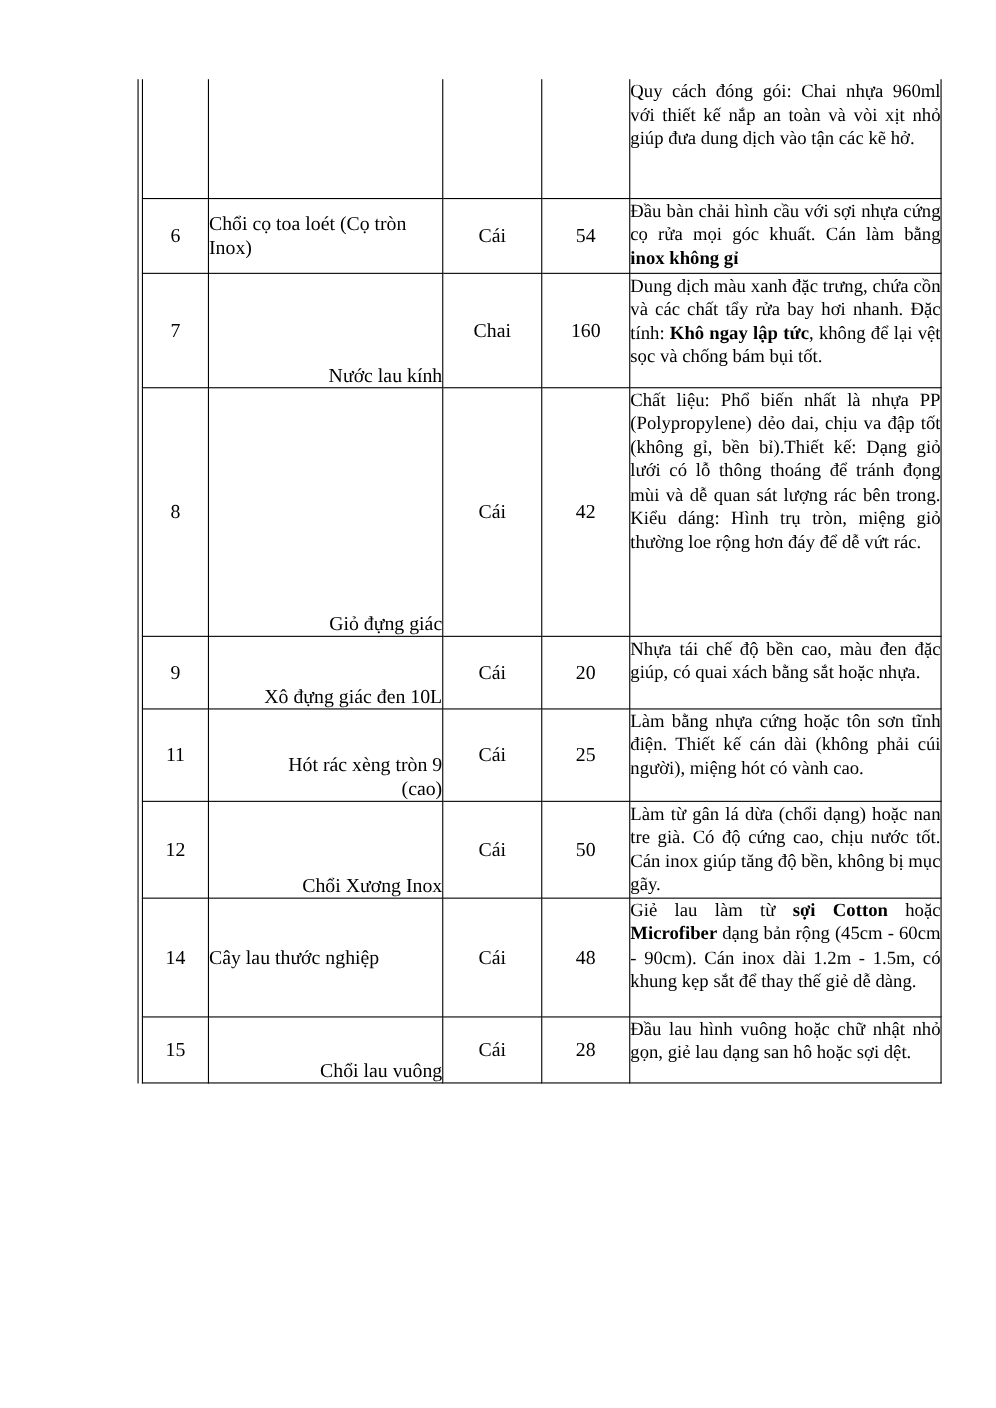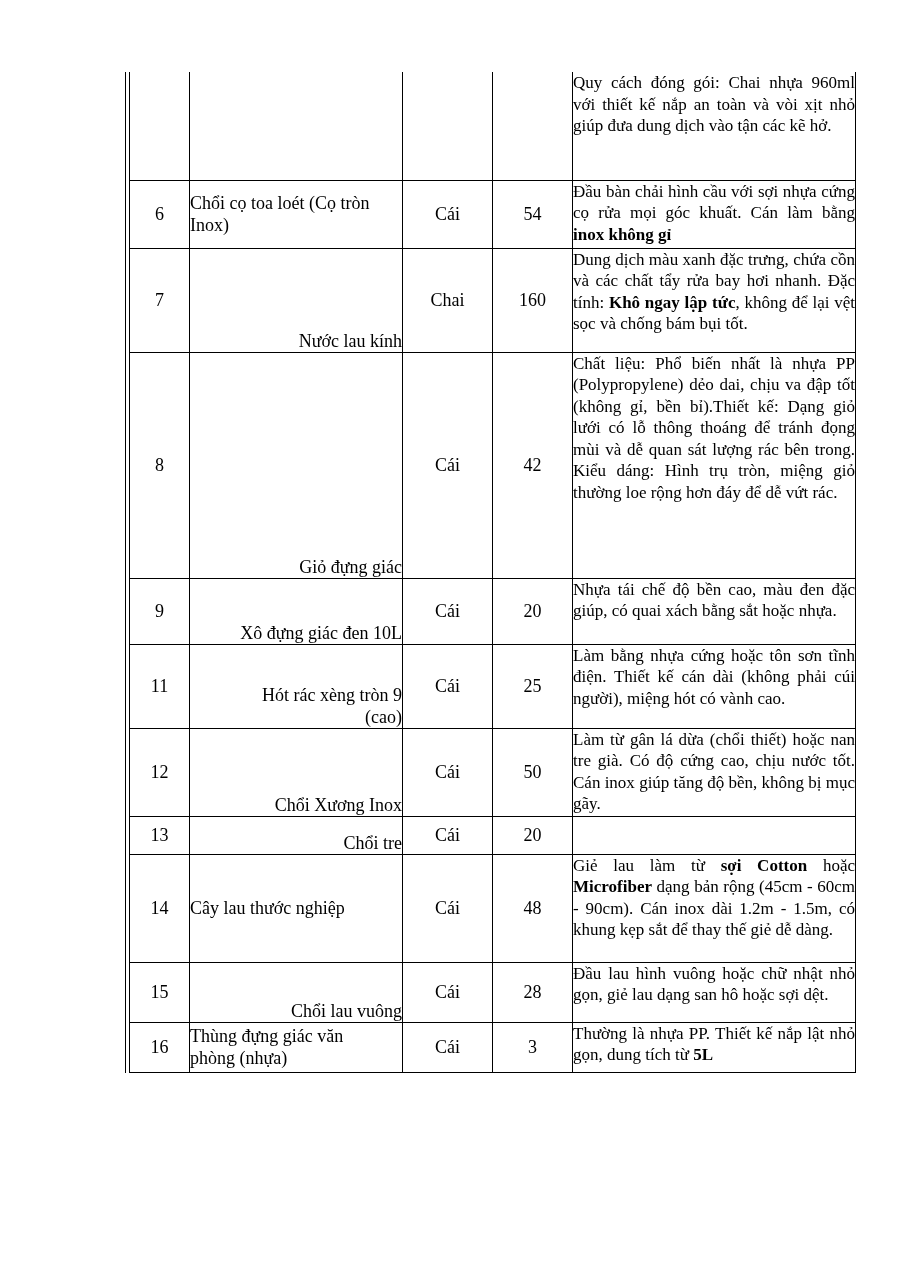--- a/index.html
+++ b/index.html
@@ -130,7 +130,7 @@
           <td class="name valign-bottom">Chổi Xương Inox</td>
           <td class="unit">Cái</td>
           <td class="qty">50</td>
-          <td class="desc"><span>Làm từ gân lá dừa (chổi thiết) hoặc nan tre già. Có độ cứng cao, chịu nước tốt. Cán inox giúp tăng độ bền, không bị mục gãy.</span></td>
+          <td class="desc"><span>Làm từ gân lá dừa (chổi dạng) hoặc nan tre già. Có độ cứng cao, chịu nước tốt. Cán inox giúp tăng độ bền, không bị mục gãy.</span></td>
         </tr>
         <tr style="height: 38px;">
           <td class="stt">13</td>

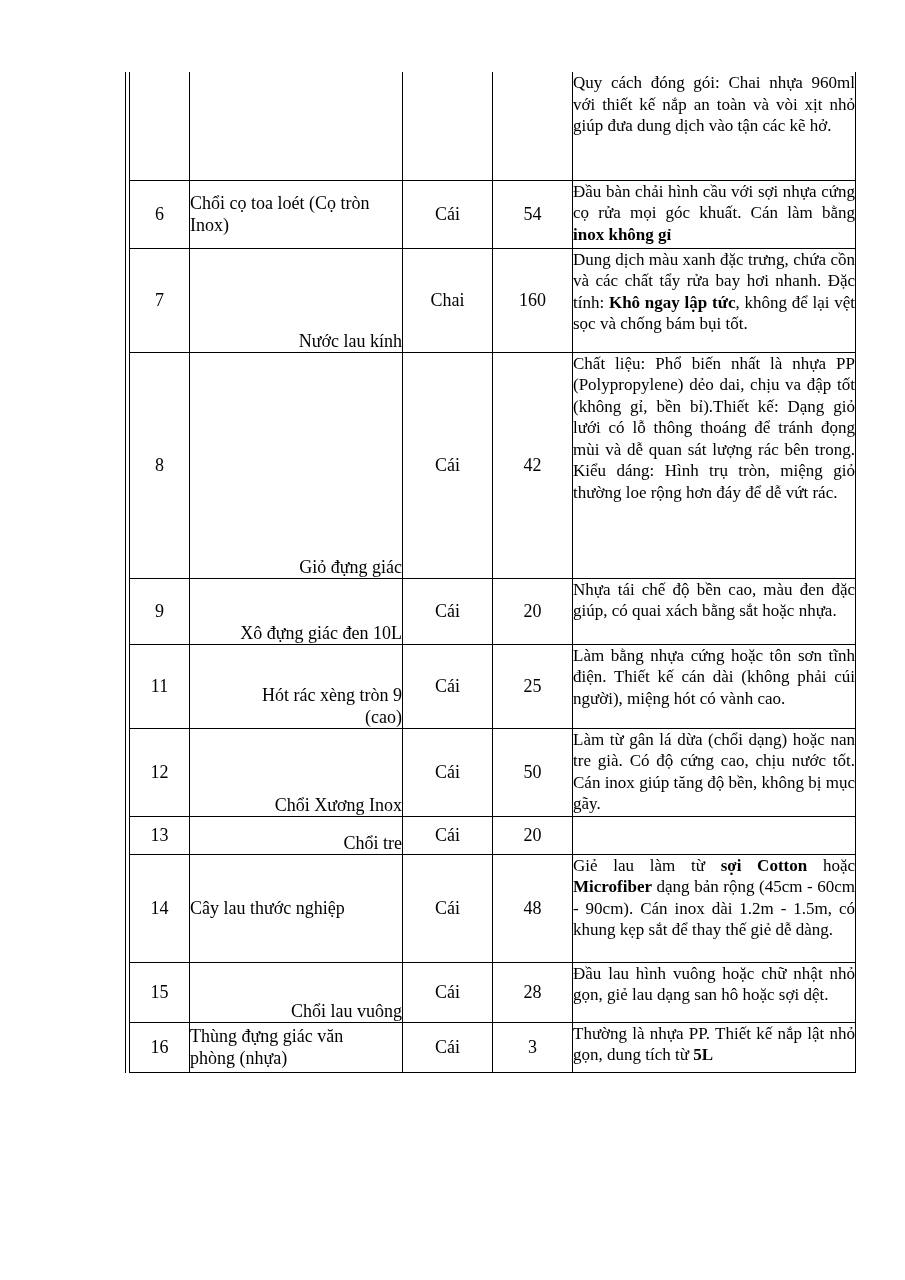--- a/index.html
+++ b/index.html
@@ -132,13 +132,6 @@
           <td class="qty">50</td>
           <td class="desc"><span>Làm từ gân lá dừa (chổi dạng) hoặc nan tre già. Có độ cứng cao, chịu nước tốt. Cán inox giúp tăng độ bền, không bị mục gãy.</span></td>
         </tr>
-        <tr style="height: 38px;">
-          <td class="stt">13</td>
-          <td class="name valign-bottom">Chổi tre</td>
-          <td class="unit">Cái</td>
-          <td class="qty">20</td>
-          <td class="desc"></td>
-        </tr>
         <tr style="height: 108px;">
           <td class="stt">14</td>
           <td class="name valign-middle">Cây lau thước nghiệp</td>

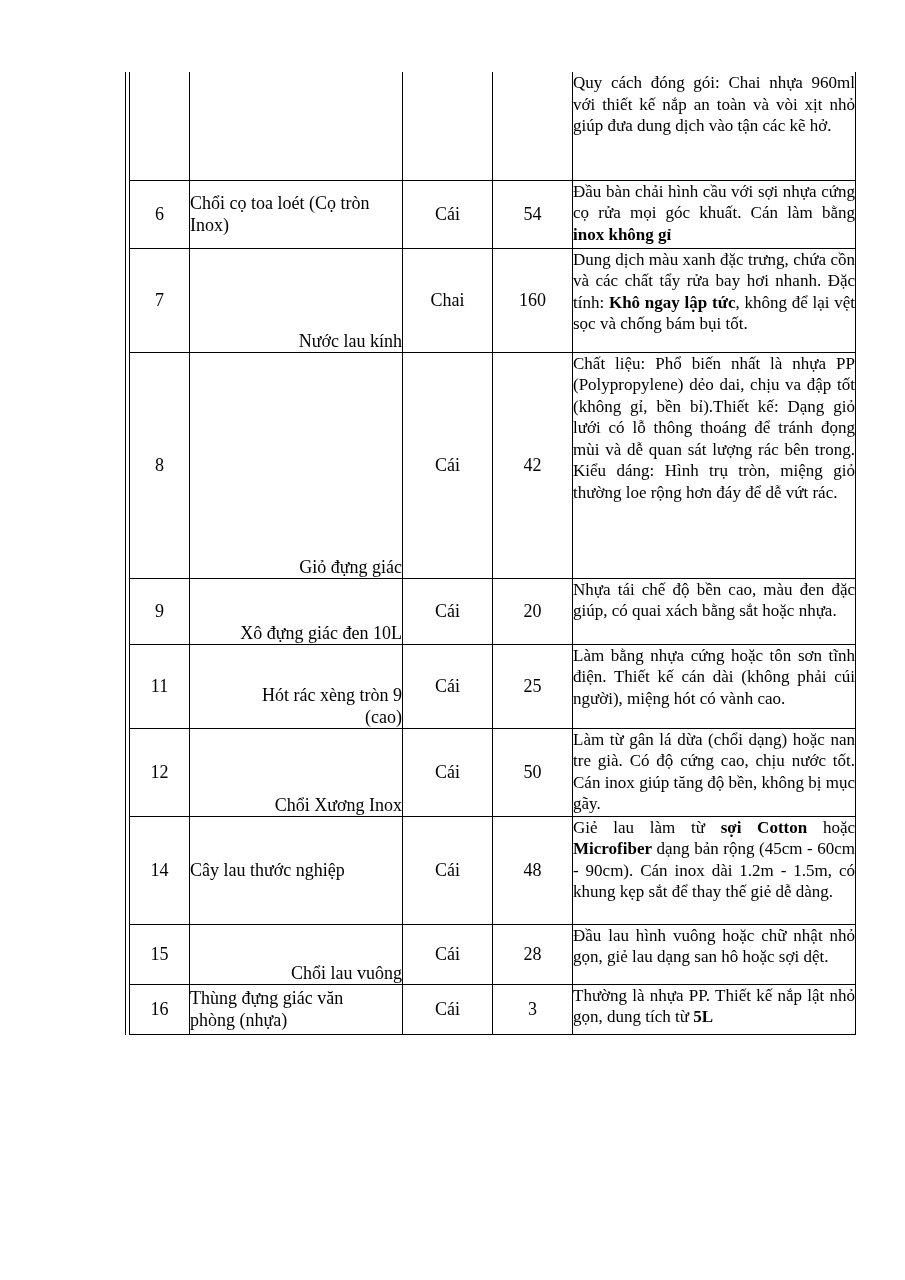--- a/index.html
+++ b/index.html
@@ -146,14 +146,6 @@
           <td class="qty">28</td>
           <td class="desc"><span>Đầu lau hình vuông hoặc chữ nhật nhỏ gọn, giẻ lau dạng san hô hoặc sợi dệt.</span></td>
         </tr>
-        <tr style="height: 50px;">
-          <td class="stt">16</td>
-          <td class="name valign-middle">Thùng đựng giác văn
-phòng (nhựa)</td>
-          <td class="unit">Cái</td>
-          <td class="qty">3</td>
-          <td class="desc"><span>Thường là nhựa PP. Thiết kế nắp lật nhỏ gọn, dung tích từ </span><b>5L</b></td>
-        </tr>
       </tbody>
   </table>
 </div>

